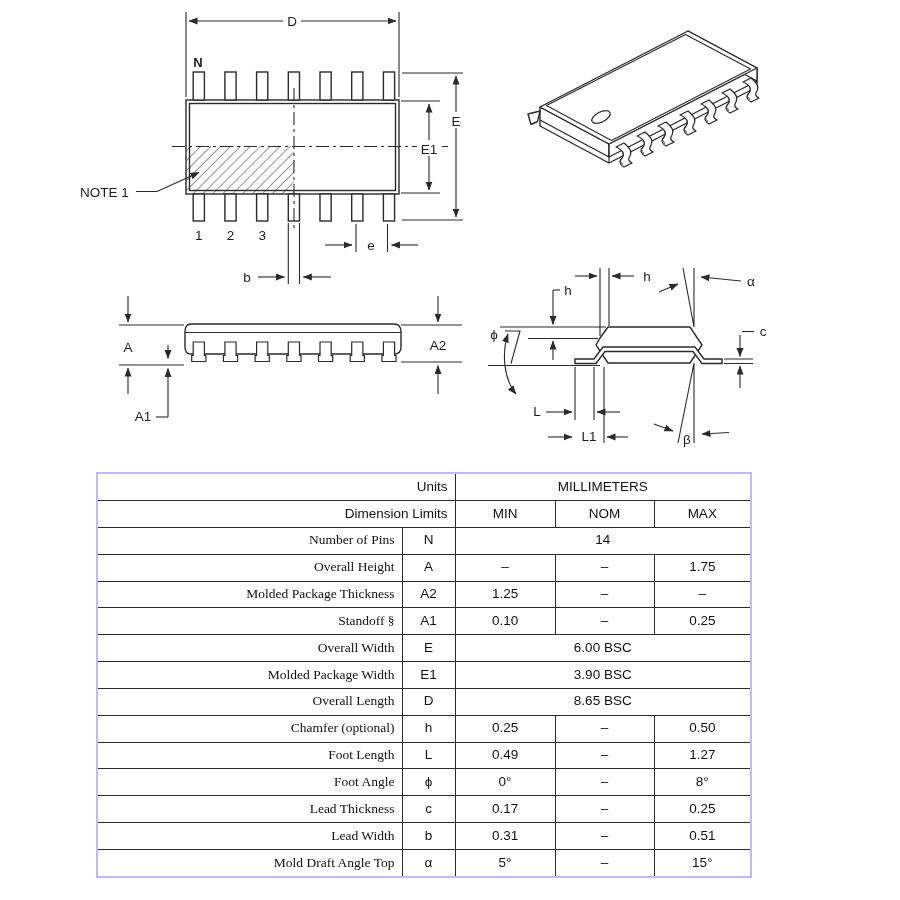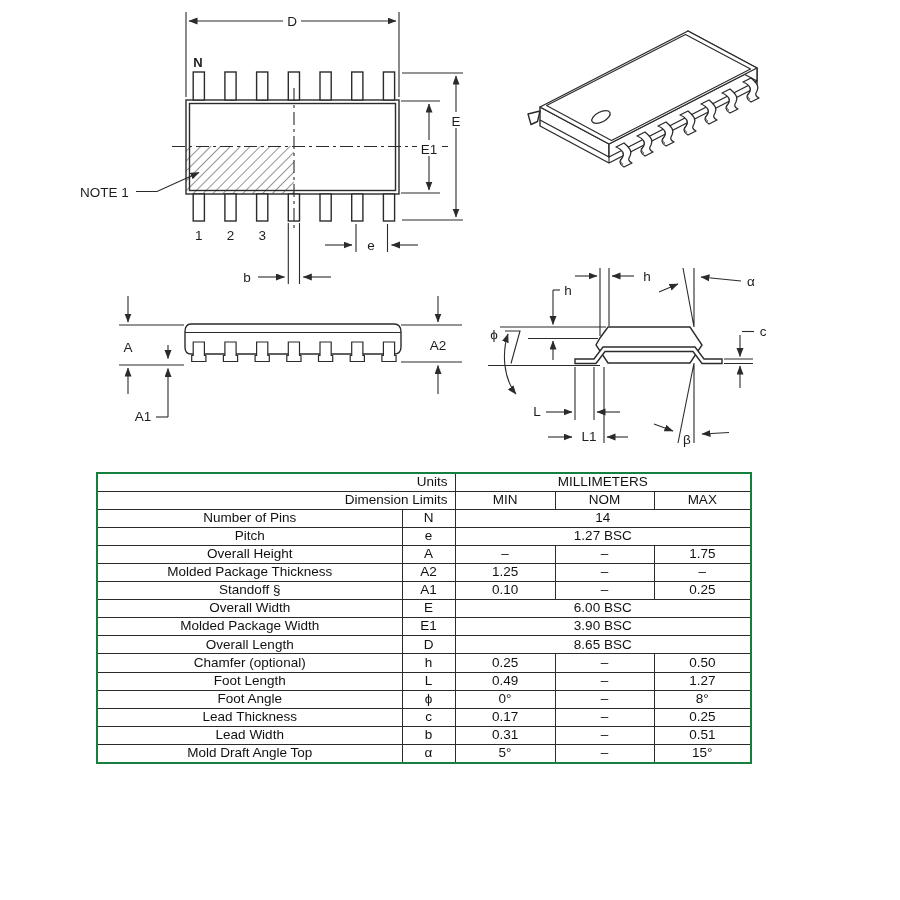--- a/index.html
+++ b/index.html
@@ -8,9 +8,9 @@
   svg.drawings{position:absolute;left:0;top:0;}
   svg.drawings text{font-family:"Liberation Sans", sans-serif;font-size:13.5px;fill:#1d1d1d;}
   svg.drawings text.sm{font-size:13px;}
-  .dim-table{position:absolute;left:96px;top:472px;width:654px;height:292px;
+  .dim-table{position:absolute;left:96px;top:472px;width:654px;height:406px;
              border-collapse:collapse;table-layout:fixed;
-             border:2px solid #15803d;}
+             border:2px solid #c4b5fd;}
   .dim-table td{border:1.5px solid #2b2b2b;font-size:13.5px;line-height:1.1;
                 padding:1px 7px;color:#111;vertical-align:middle;background:#fff;}
   .dim-table td.r{text-align:right;}

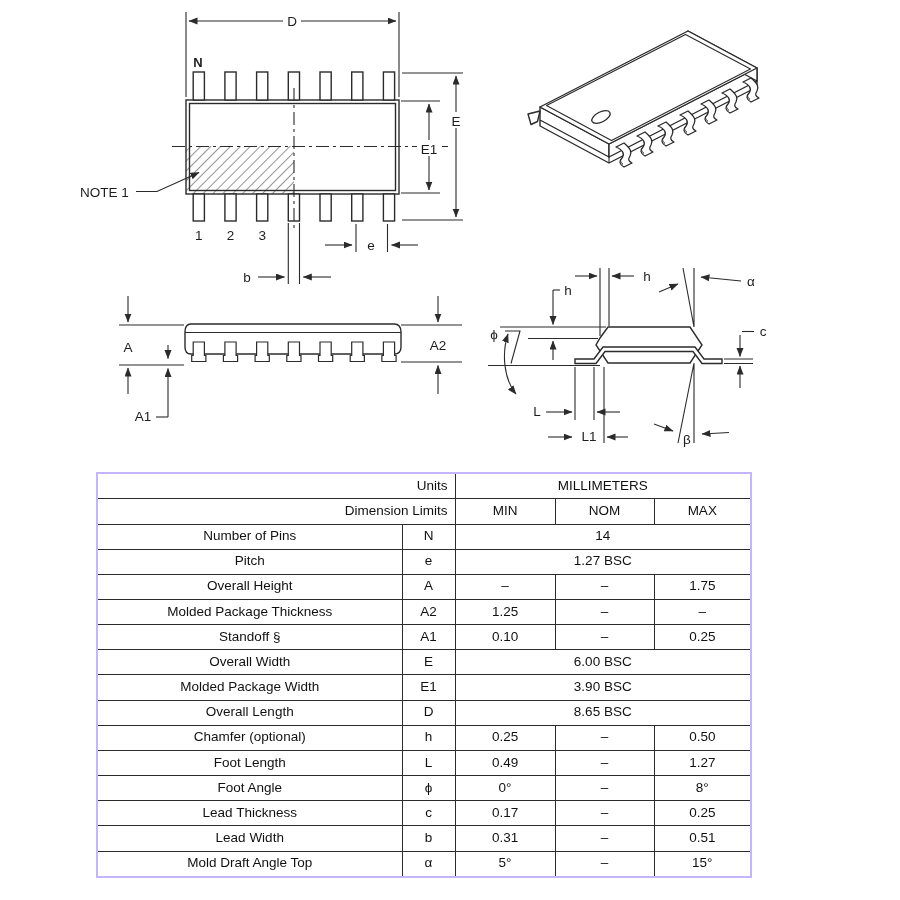--- a/index.html
+++ b/index.html
@@ -15,7 +15,7 @@
                 padding:1px 7px;color:#111;vertical-align:middle;background:#fff;}
   .dim-table td.r{text-align:right;}
   .dim-table td.c{text-align:center;padding:1px 2px;}
-  .dim-table td.nm{text-align:center;}
+  .dim-table td.nm{text-align:right;font-family:Liberation Serif, serif;}
 </style>
 </head>
 <body>

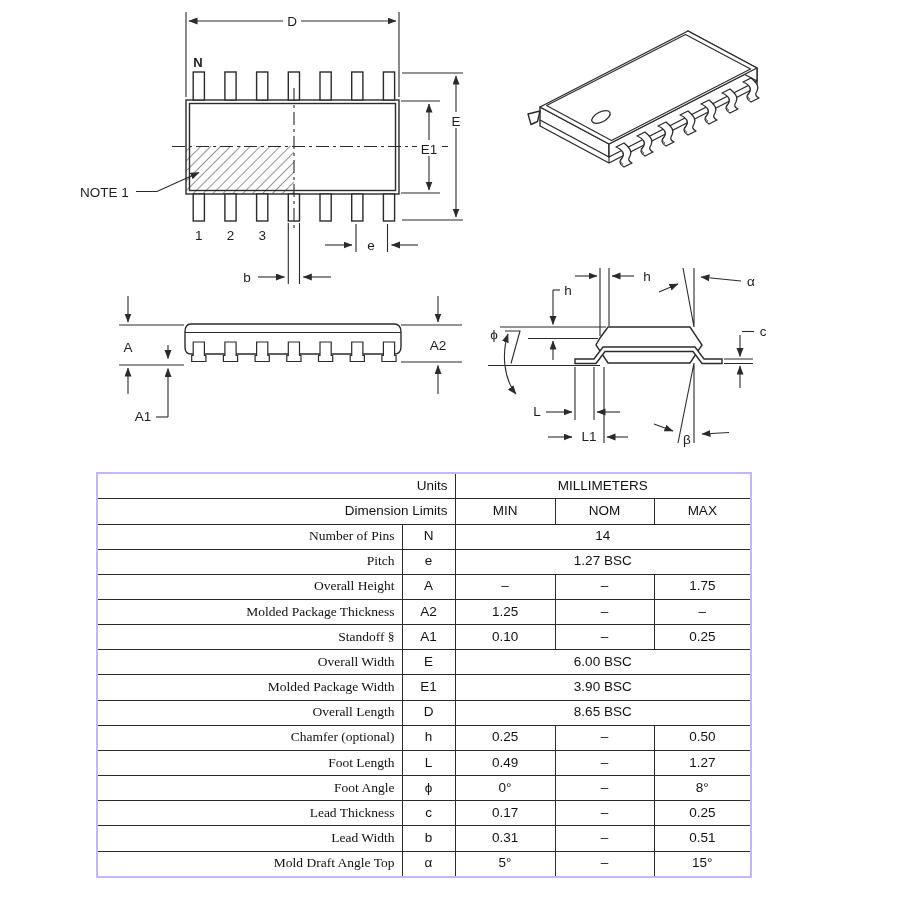--- a/index.html
+++ b/index.html
@@ -226,11 +226,6 @@
           <td colspan="3" class="c">14</td>
         </tr>
     <tr>
-          <td class="nm">Pitch</td>
-          <td class="c">e</td>
-          <td colspan="3" class="c">1.27 BSC</td>
-        </tr>
-    <tr>
           <td class="nm">Overall Height</td>
           <td class="c">A</td>
           <td class="c">–</td>

